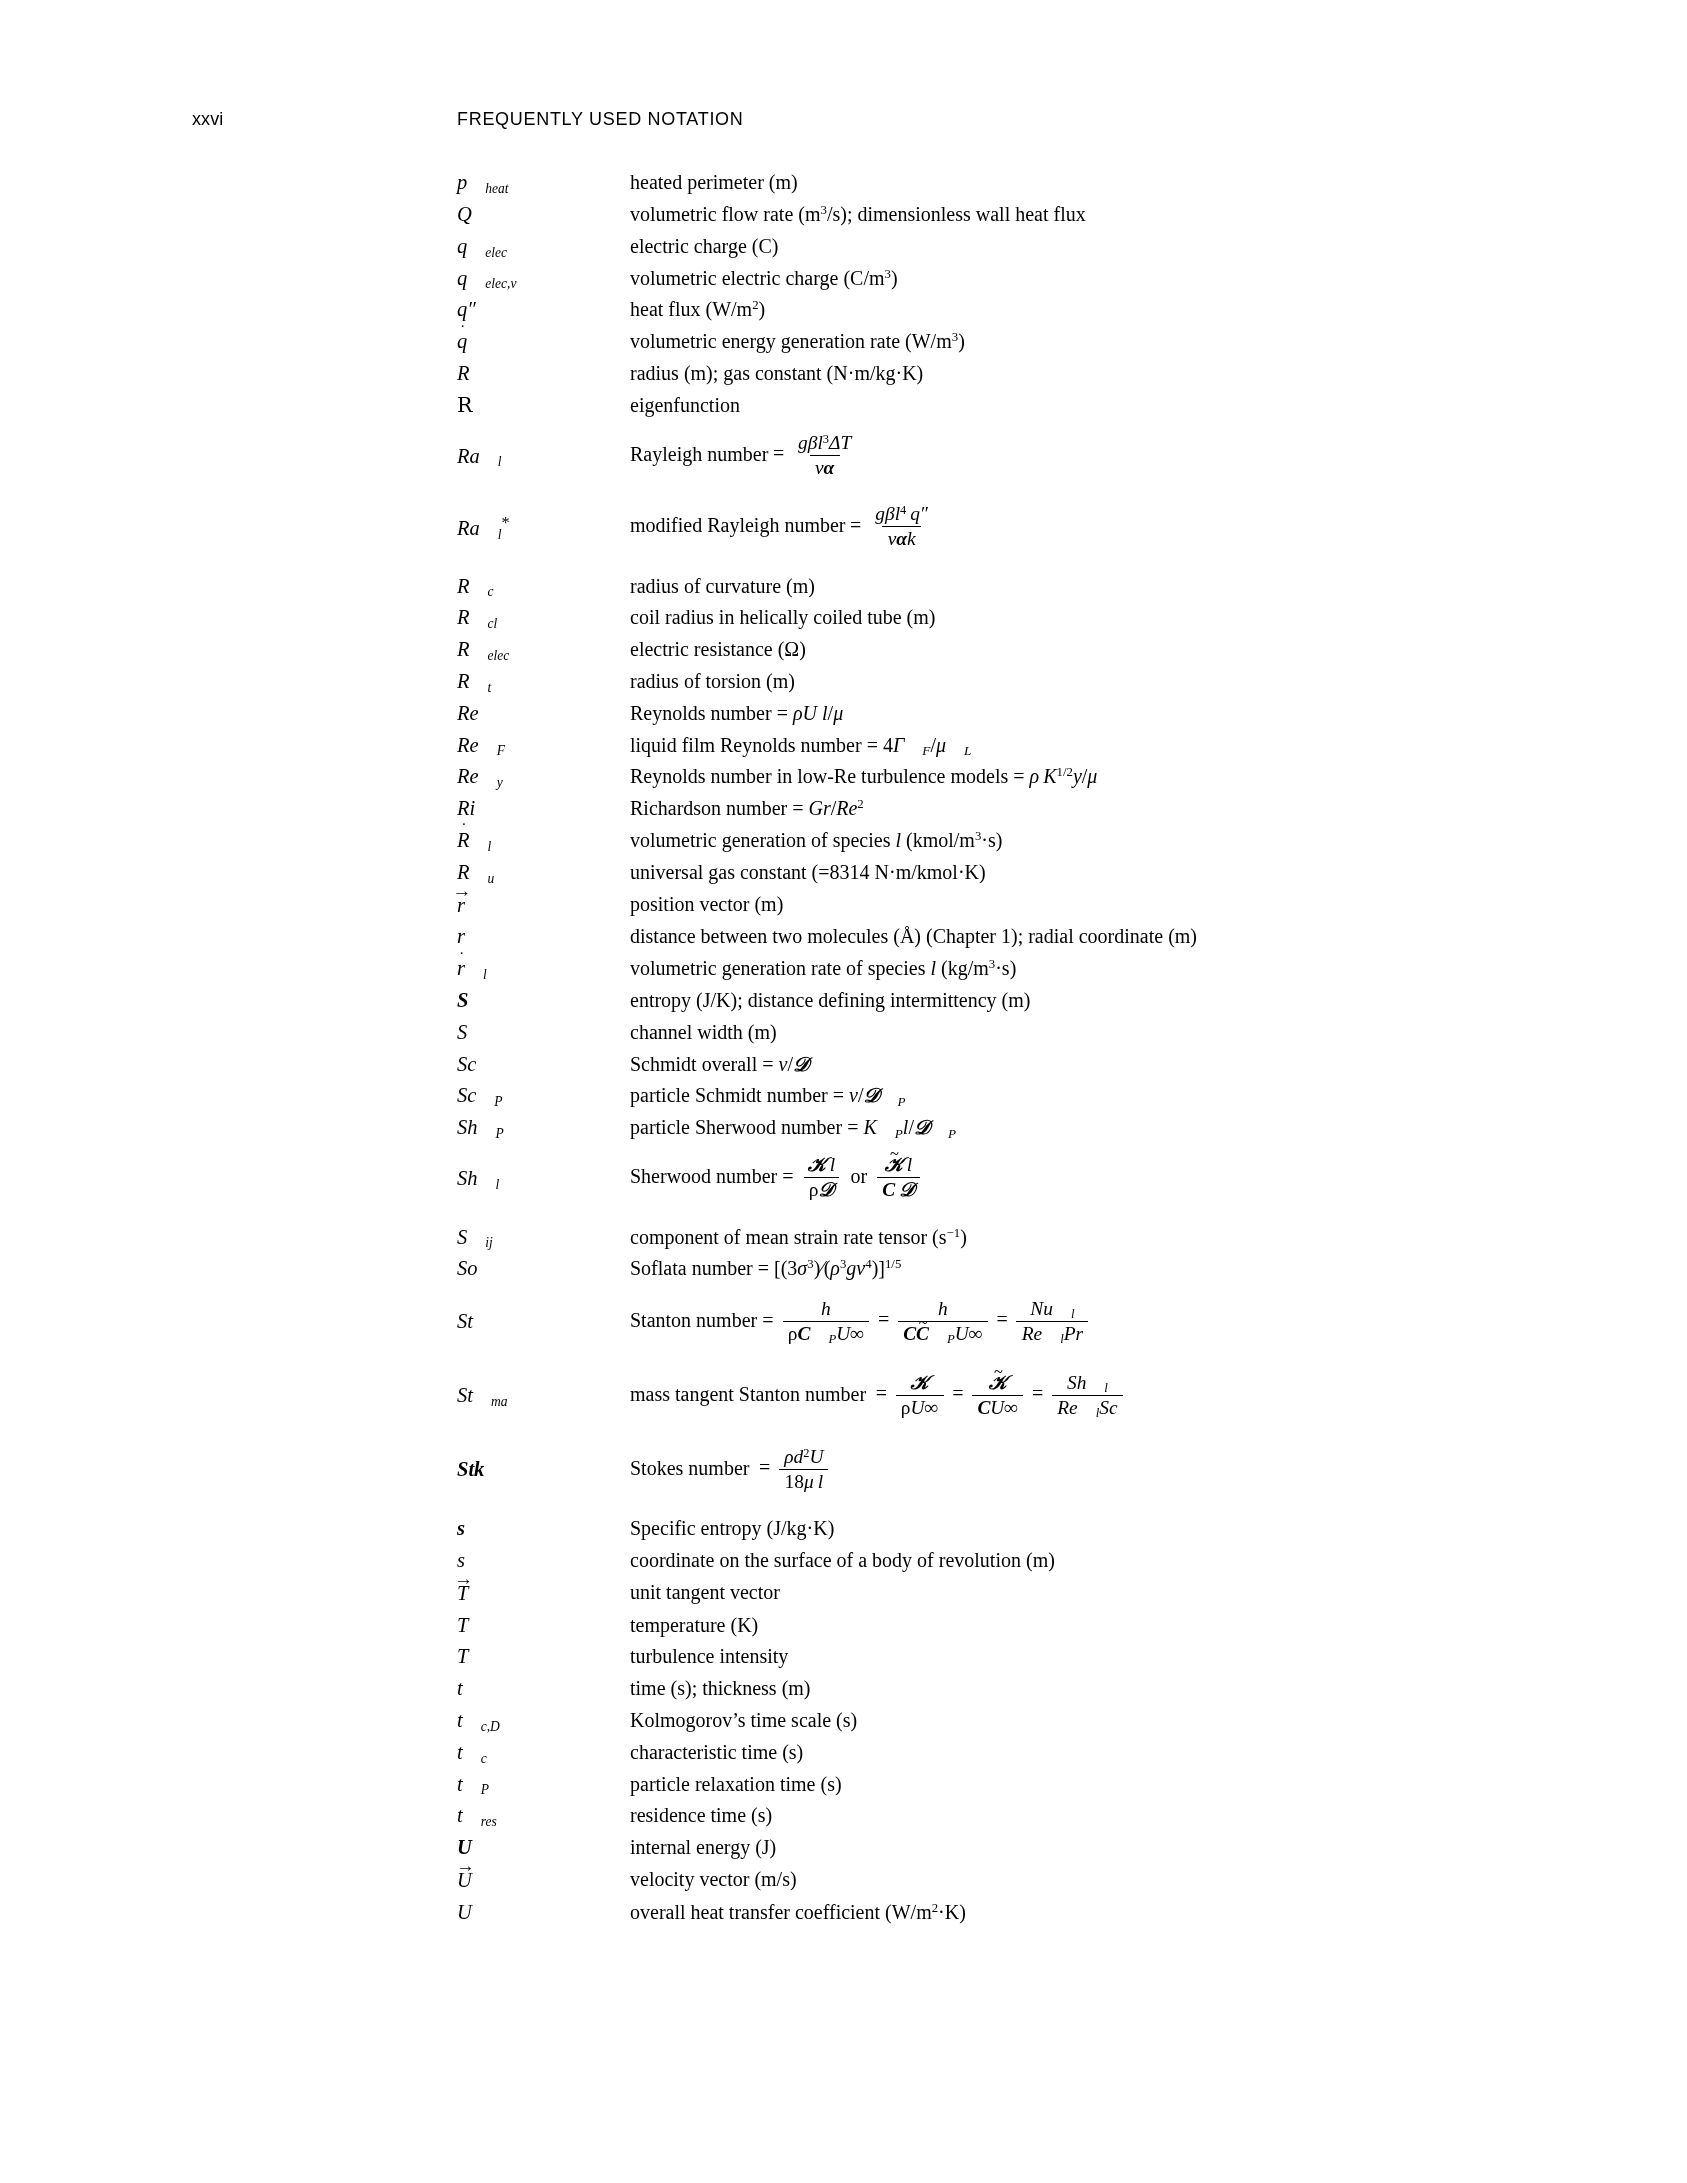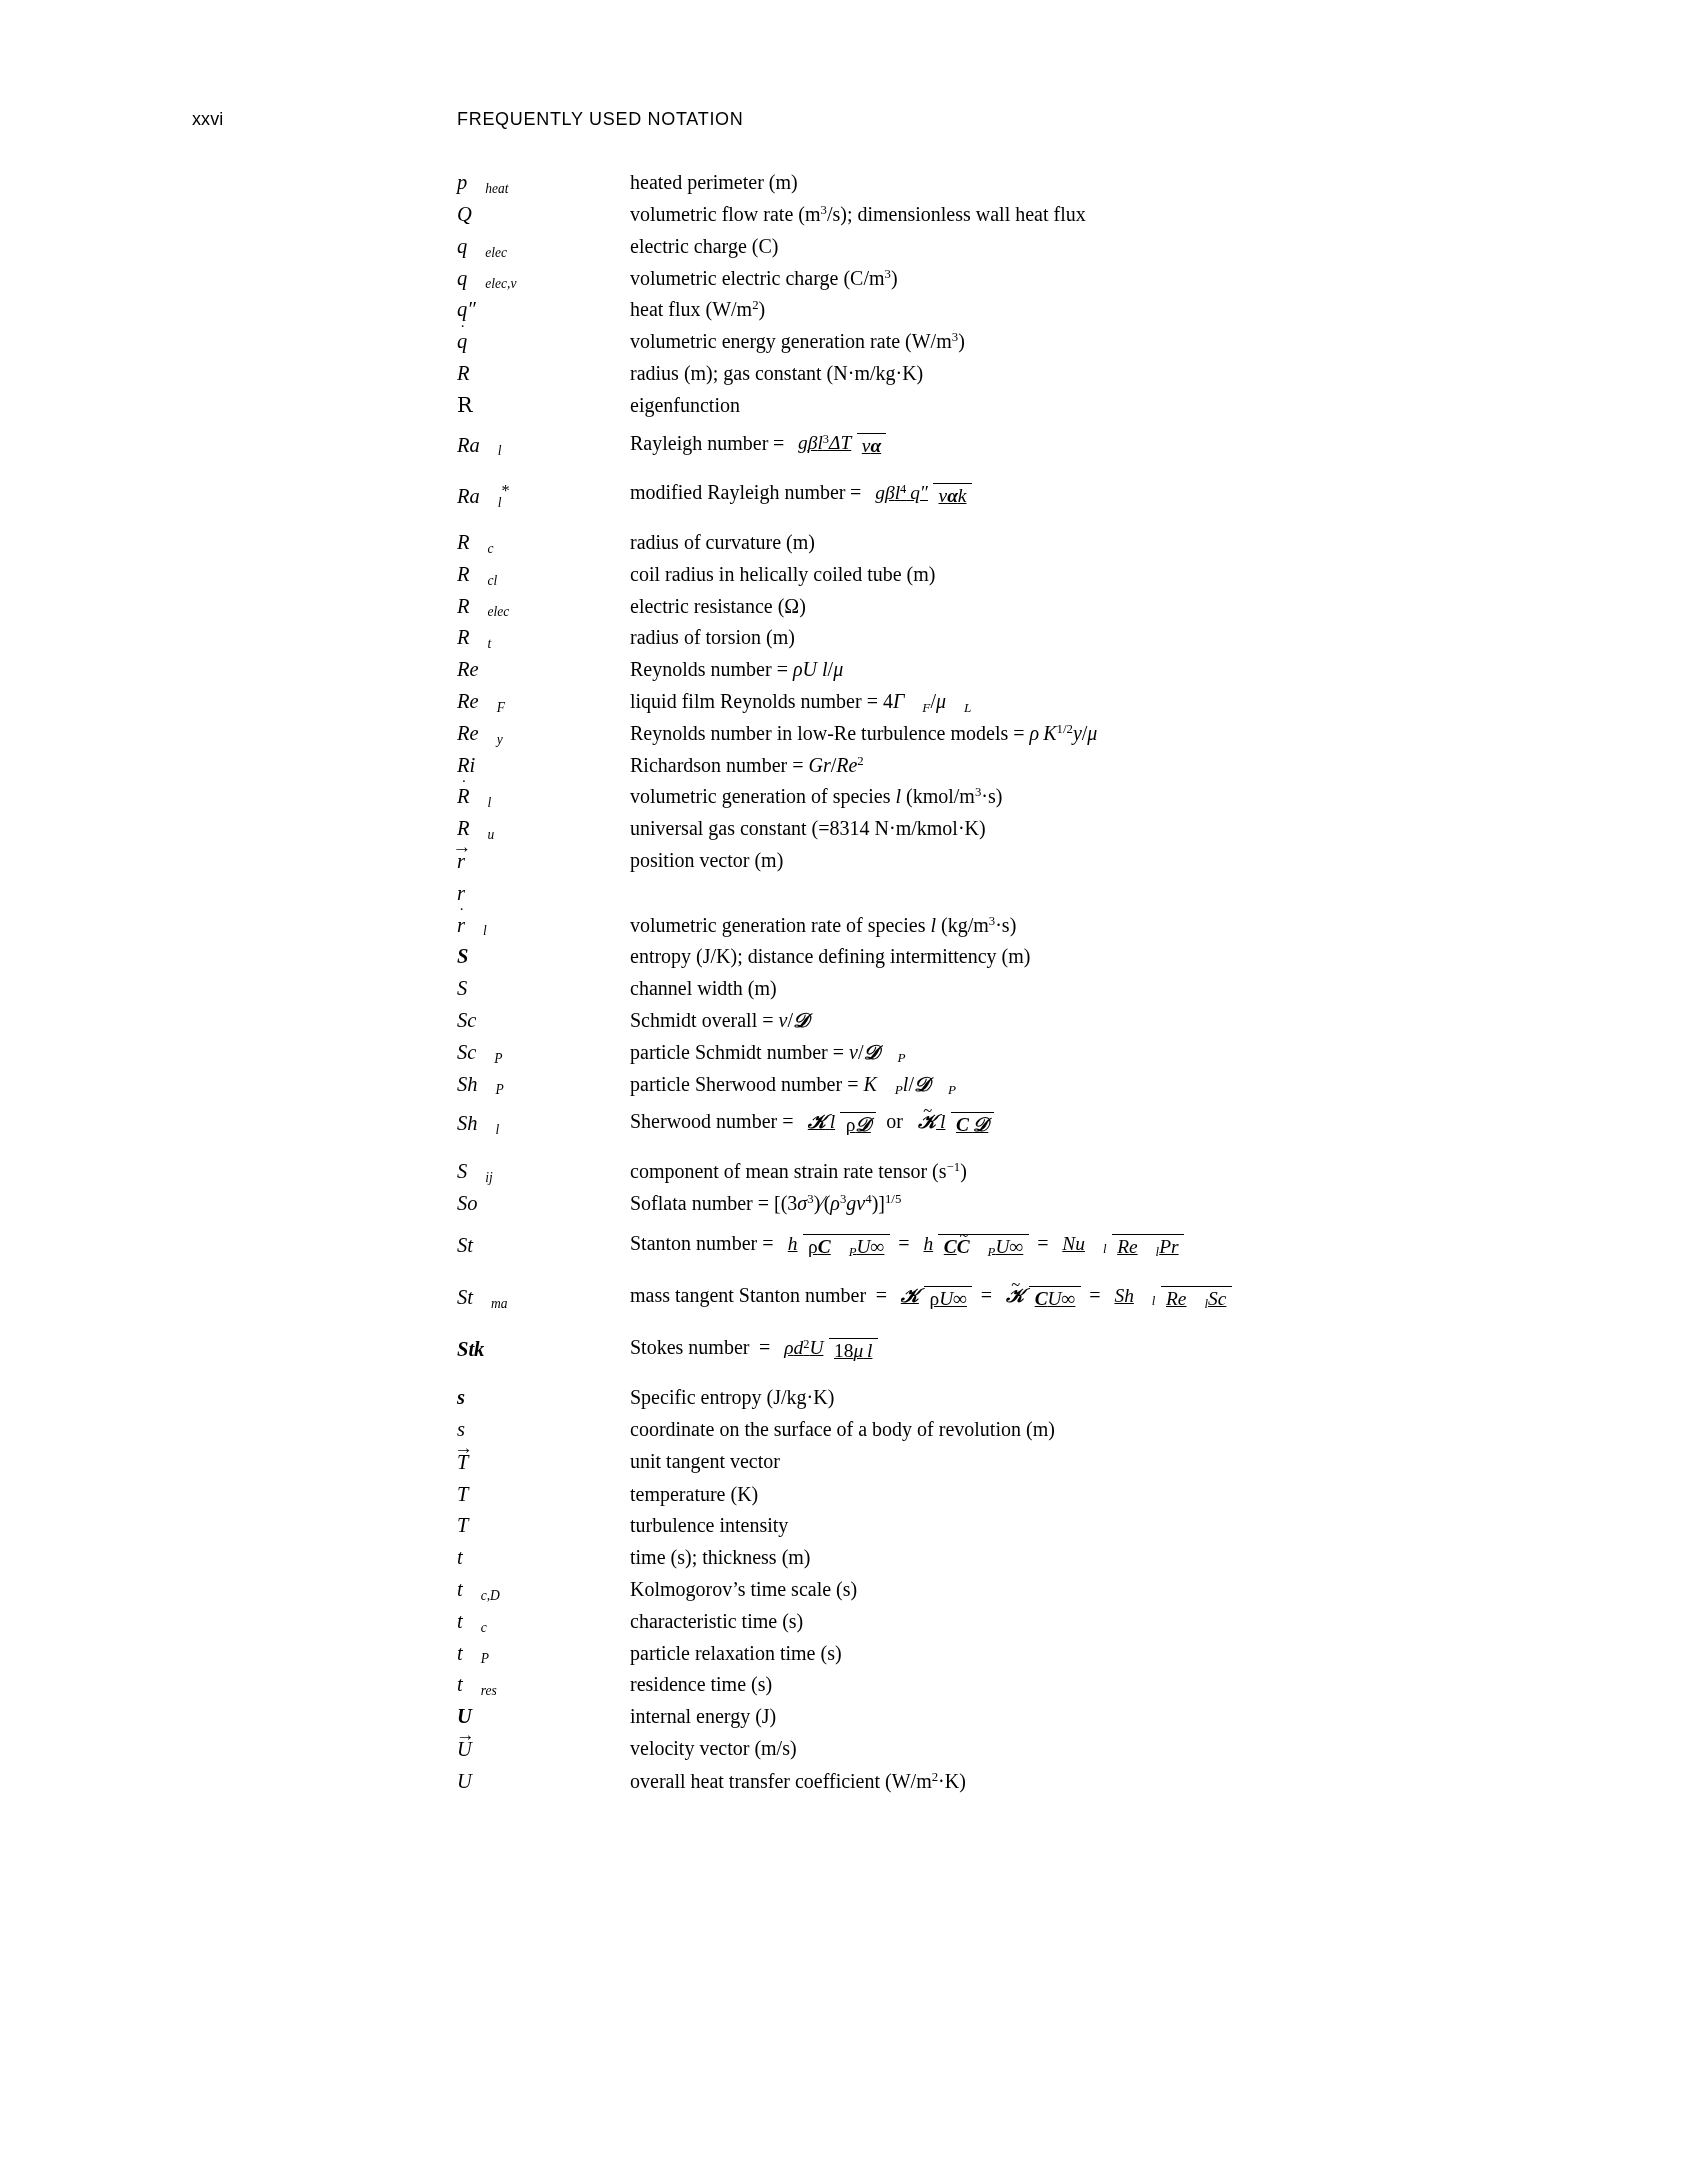--- a/index.html
+++ b/index.html
@@ -100,12 +100,12 @@
   
   .frac {
     display: inline-flex;
-    flex-direction: row;
+    flex-direction: column;
+    align-items: center;
     vertical-align: middle;
     margin: 0 4px;
     line-height: 1.08;
     font-size: 0.97em;
-    text-decoration: underline;
   }
   .frac .num { padding: 0 5.3px 1.3px 5.3px; }
   .frac .den { padding: 2px 5.3px 0 5.3px; border-top: 1.3px solid #000; }

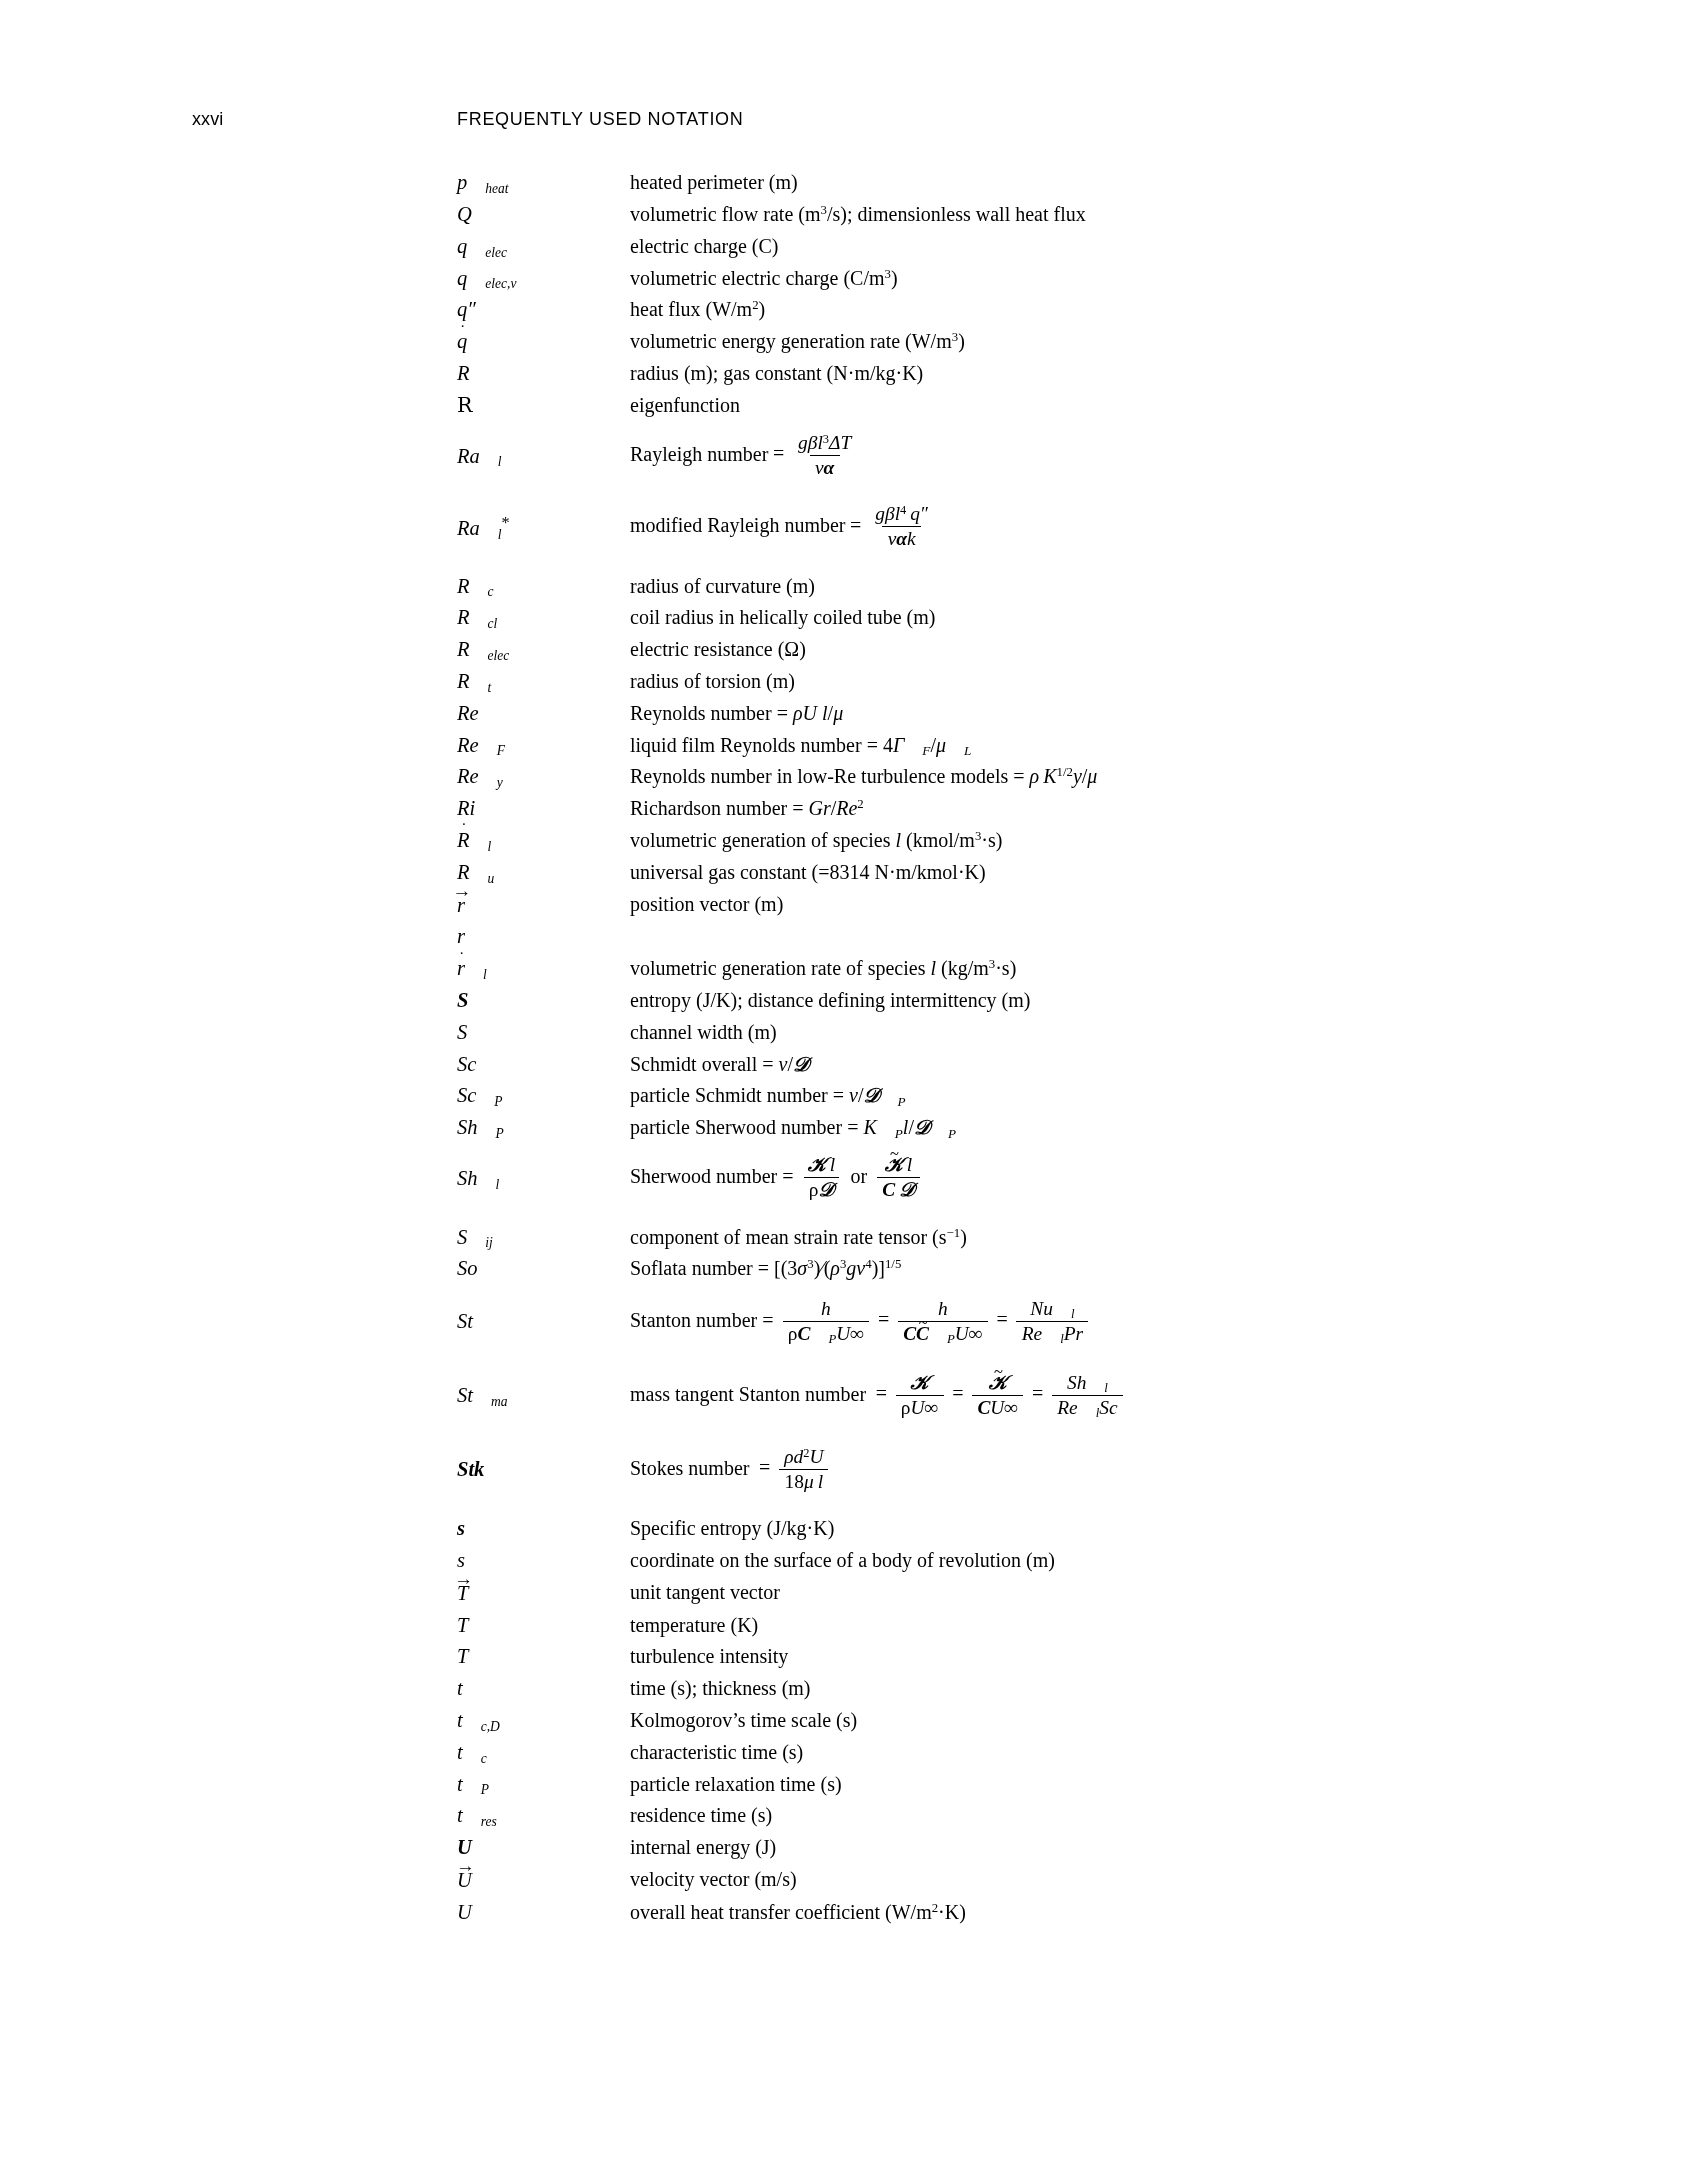--- a/index.html
+++ b/index.html
@@ -283,6 +283,7 @@
 
     <div class="row">
       <span class="sym"><i class="v">r</i></span>
+      <span class="def">distance between two molecules (Å) (Chapter 1); radial coordinate (m)</span>
     </div>
 
     <div class="row">

